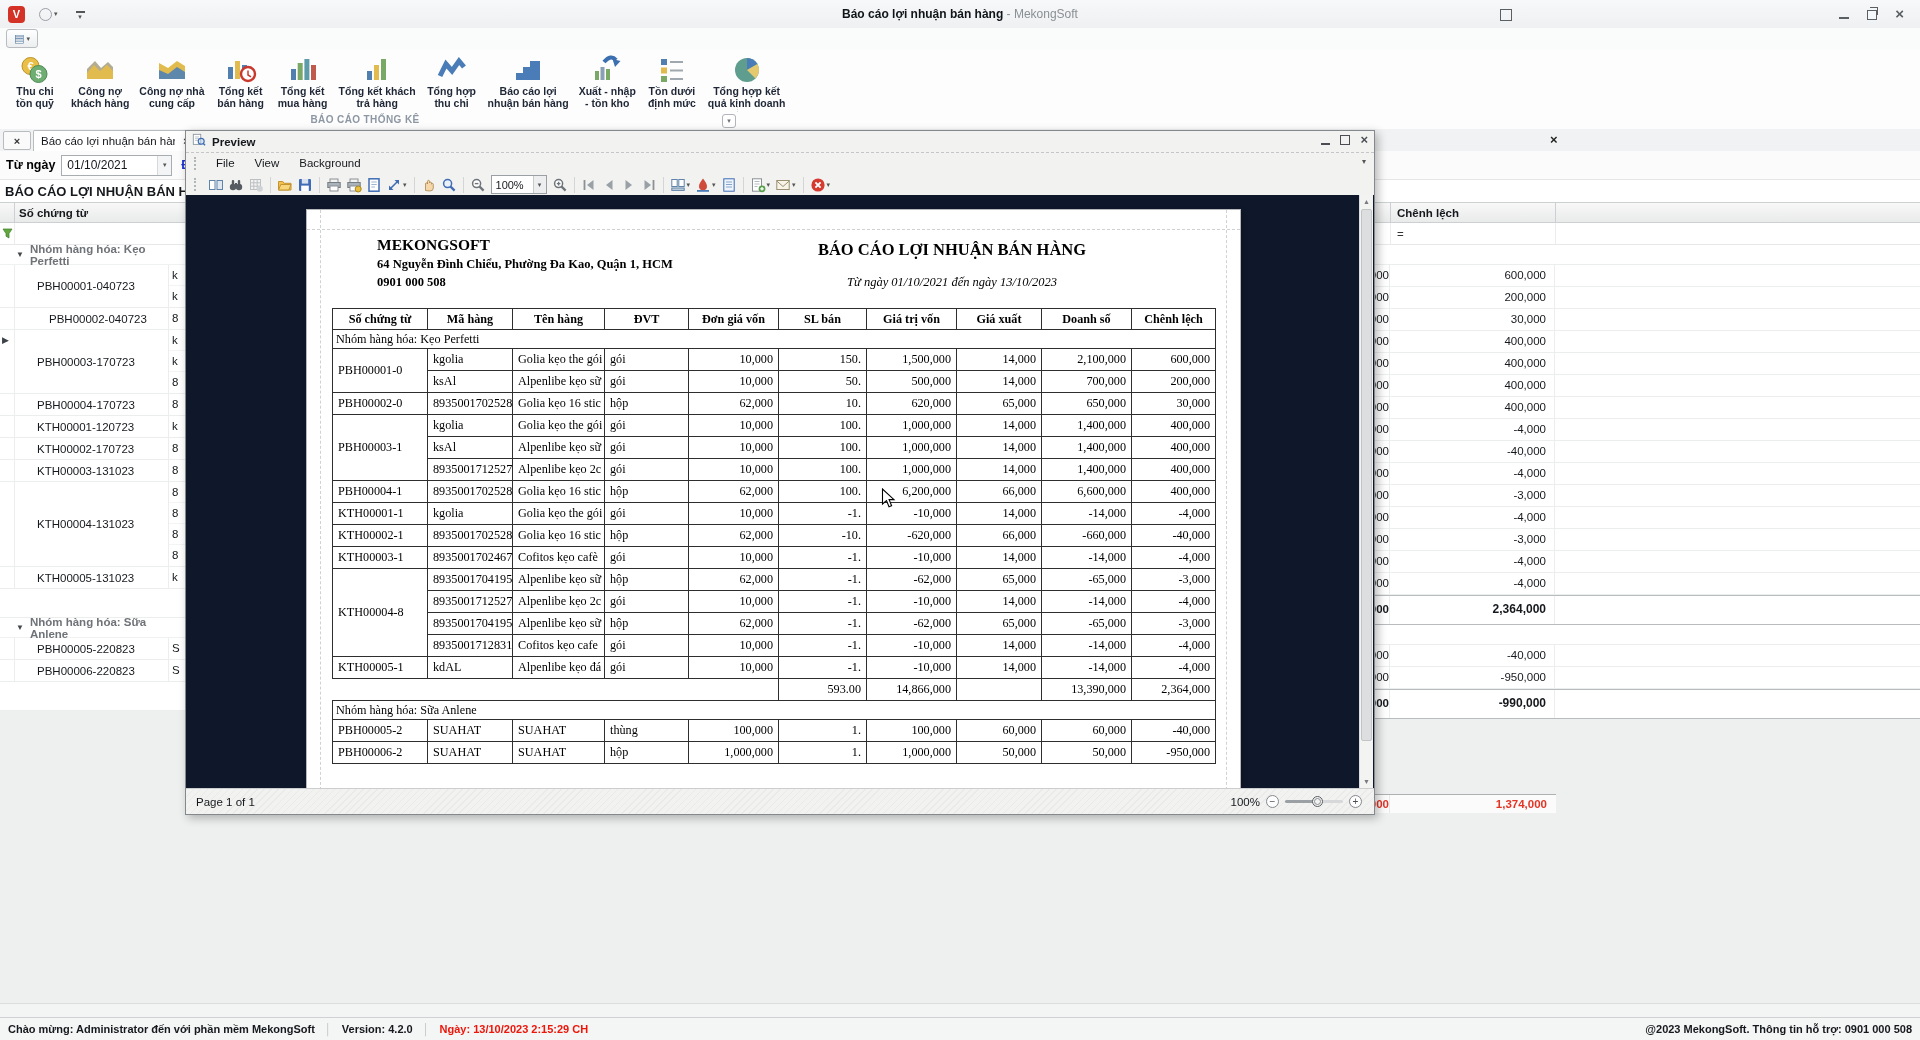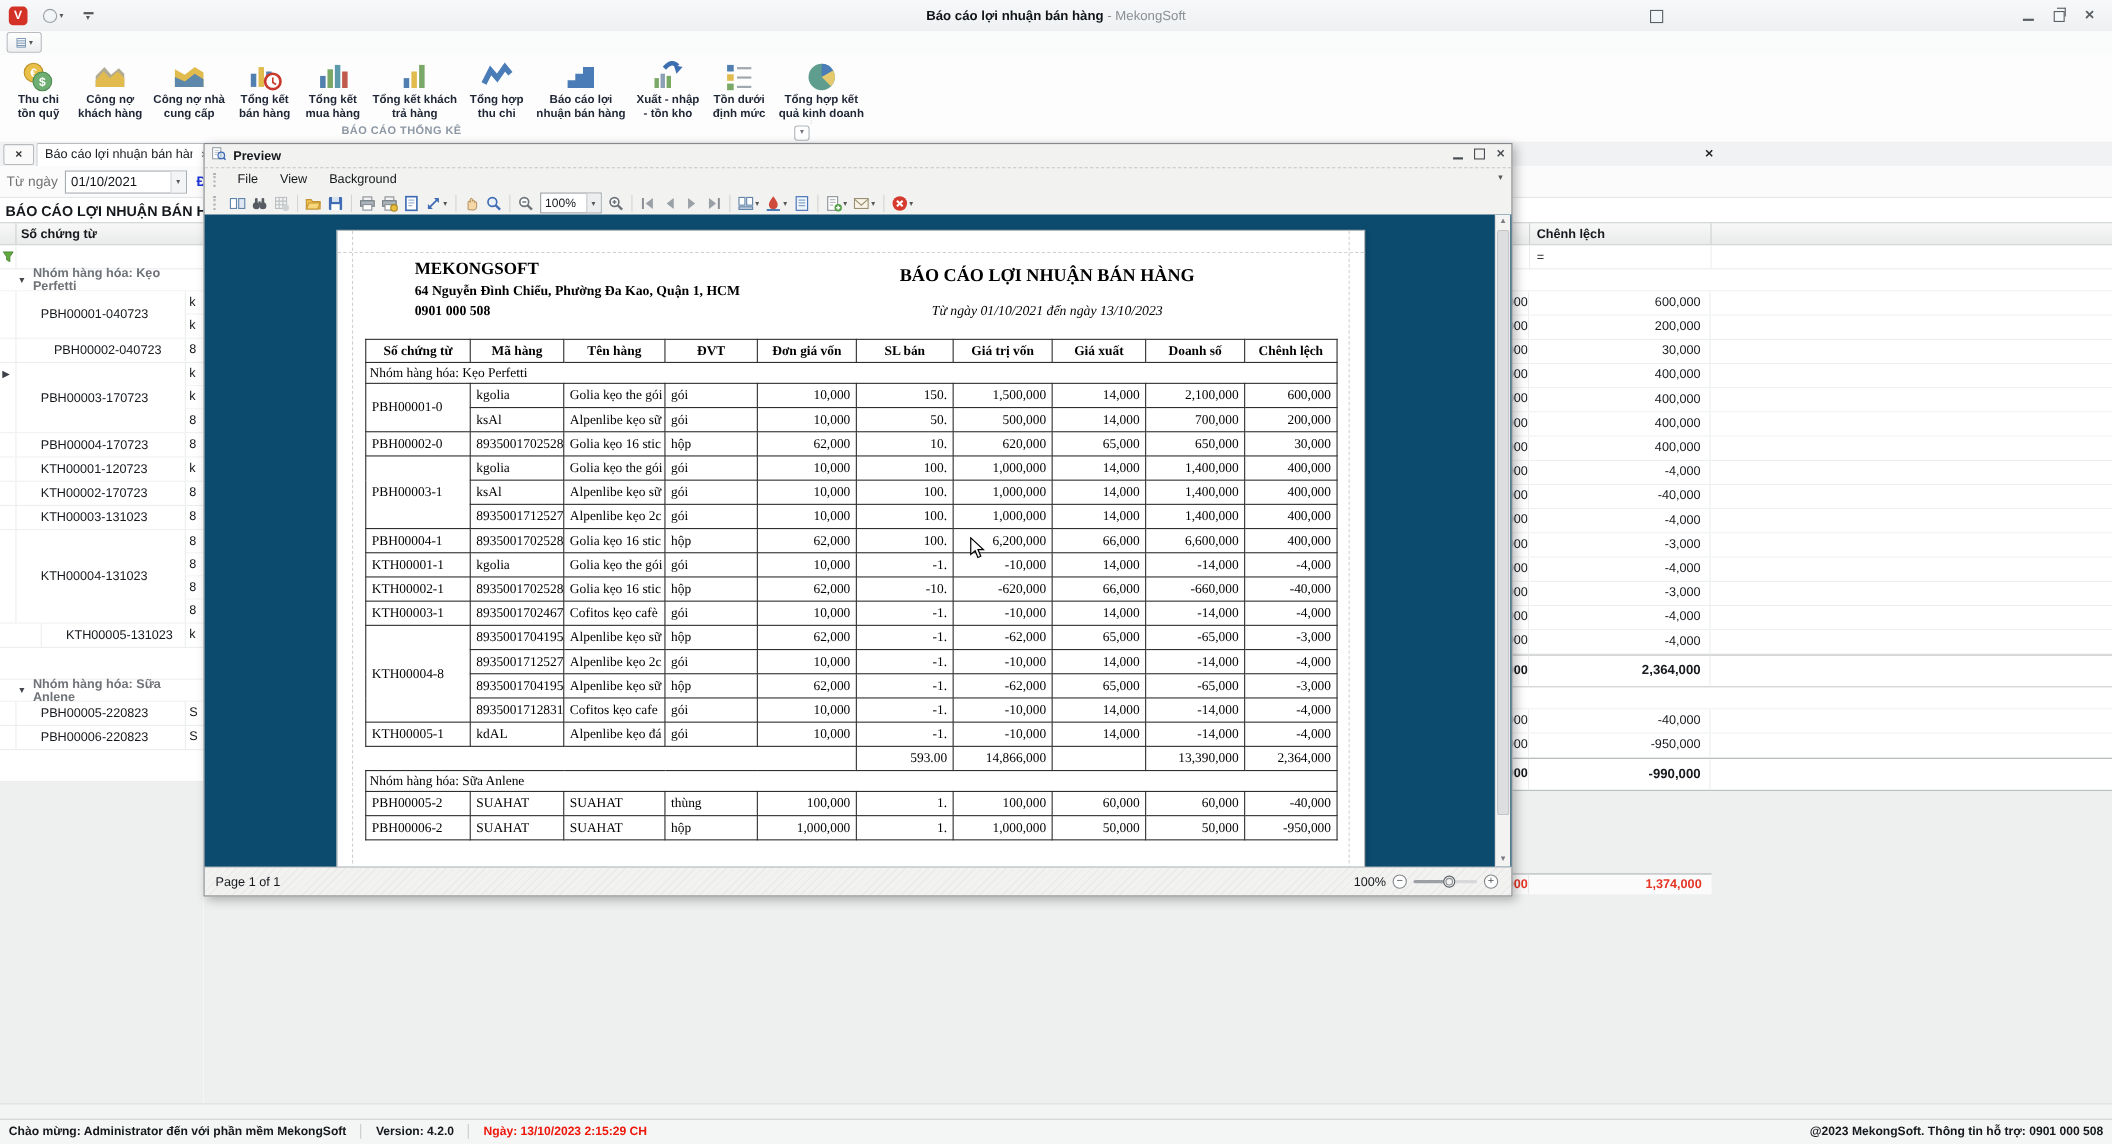--- a/index.html
+++ b/index.html
@@ -49,7 +49,7 @@
 
 #leftpanel{position:absolute;left:0;top:151px;width:185px;height:852px;background:#fff;overflow:hidden;display:flex;flex-direction:column}
 #filterbar{height:28px;background:#fbfbfb;border-bottom:1px solid #e4e6e7;display:flex;align-items:center;white-space:nowrap;flex:none}
-#fromlabel{color:#737373;font-weight:normal;font-size:12.5px;margin-left:6px}
+#fromlabel{color:#000000;font-weight:bold;font-size:12.5px;margin-left:6px}
 #fromcombo{margin-left:6px;width:104px;height:19px;border:1px solid #a8adb2;background:#fff;display:flex;align-items:center;justify-content:space-between;padding-left:5px;font-size:12px;flex:none}
 #fromcombo .dd{width:13px;height:100%;display:flex;align-items:center;justify-content:center;font-size:7px;color:#555;border-left:1px solid #d7d9da;background:#f3f4f5}
 #tolabel{color:#1b34d6;font-weight:bold;font-size:12.5px;margin-left:9px}

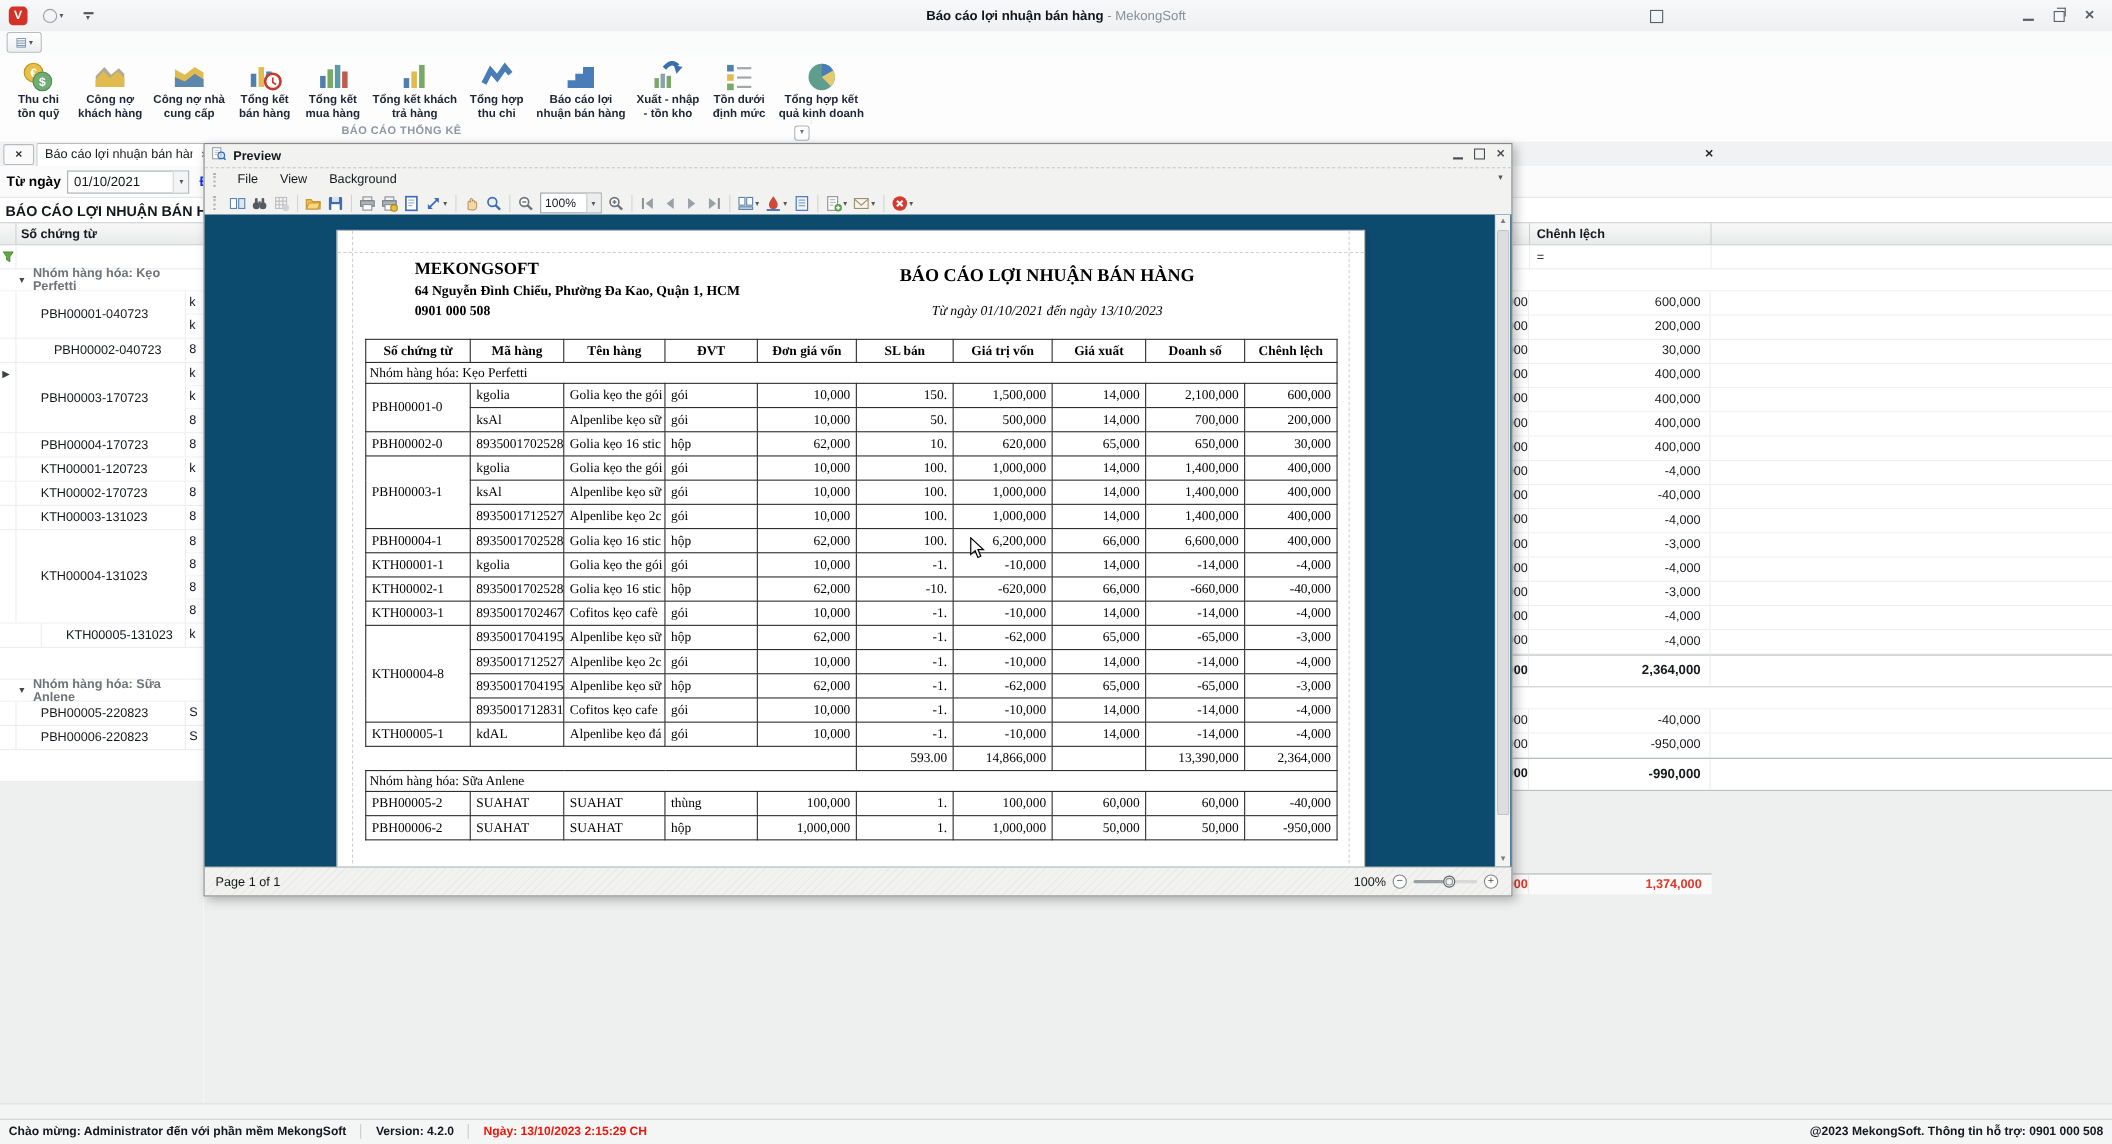--- a/index.html
+++ b/index.html
@@ -118,7 +118,7 @@
 #pv-combo{width:54px;height:17px;border:1px solid #9ba0a4;background:#fff;display:flex;align-items:center;margin:0 3px}
 #pv-combo .v{flex:1;padding-left:4px;font-size:11px}
 #pv-combo .dd{width:12px;height:100%;background:#eceeef;border-left:1px solid #c8cacc;display:flex;align-items:center;justify-content:center;font-size:7px;color:#555}
-#pv-doc{position:absolute;left:0;right:0;top:64px;bottom:26px;background:#0c4a6e;overflow:hidden}
+#pv-doc{position:absolute;left:0;right:0;top:64px;bottom:26px;background:#0f172a;overflow:hidden}
 #page{position:absolute;left:120px;top:14px;width:933px;height:600px;background:#fff;border:1px solid #b6b8ba;box-shadow:2px 2px 5px rgba(0,0,0,.18)}
 .guide-h{position:absolute;left:0;right:0;top:19px;border-top:1px dashed #cfd1d3}
 .guide-v1{position:absolute;top:0;bottom:0;left:13px;border-left:1px dashed #cfd1d3}

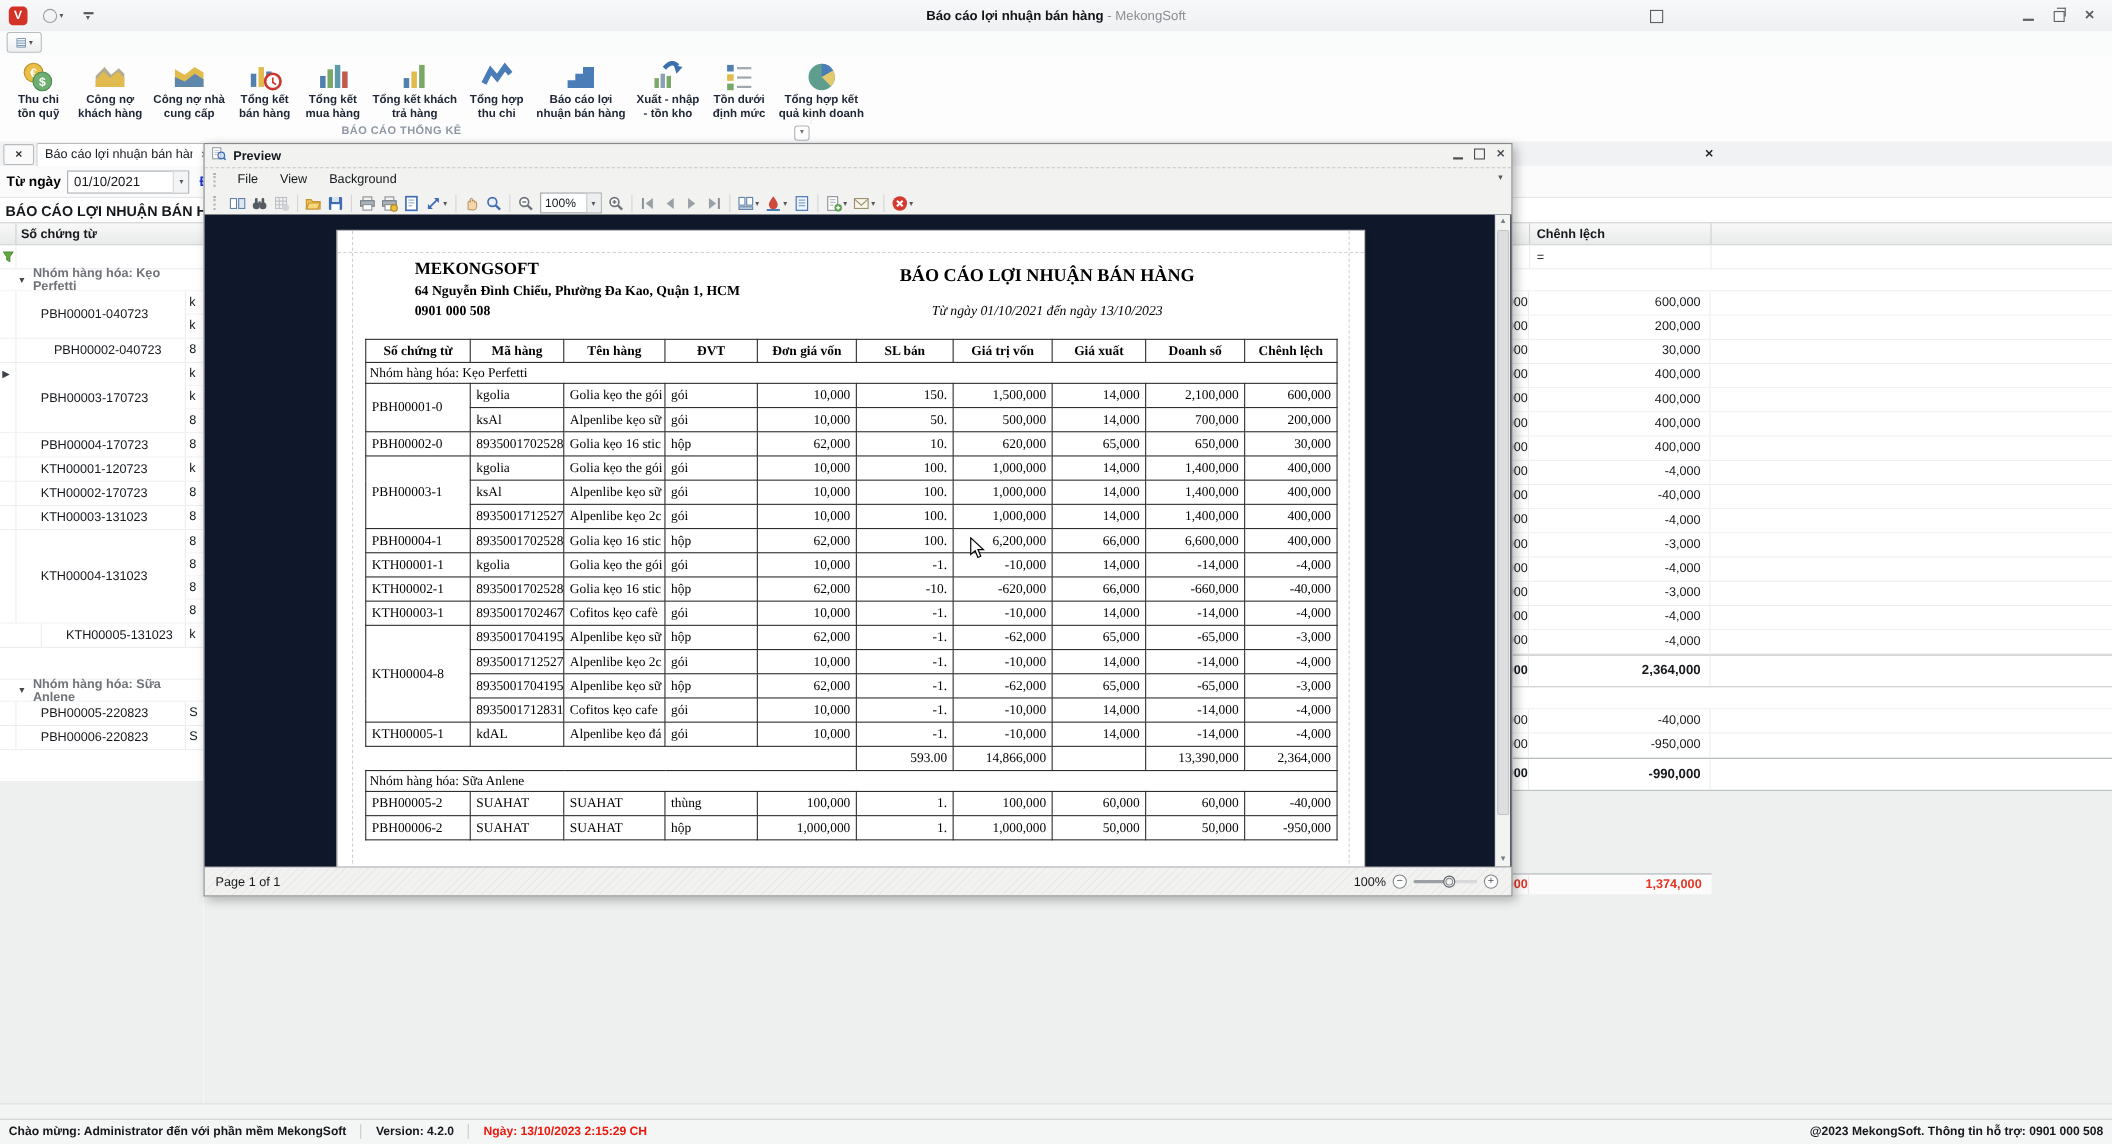--- a/index.html
+++ b/index.html
@@ -388,7 +388,7 @@
           <span>8</span>
         </div>
       </div>
-      <div class="lrow" style="height: 21px; padding-left: 23px;">
+      <div class="lrow" style="height: 21px;">
         <div class="ind"></div>
         <div class="lab">KTH00005-131023</div>
         <div class="part">

